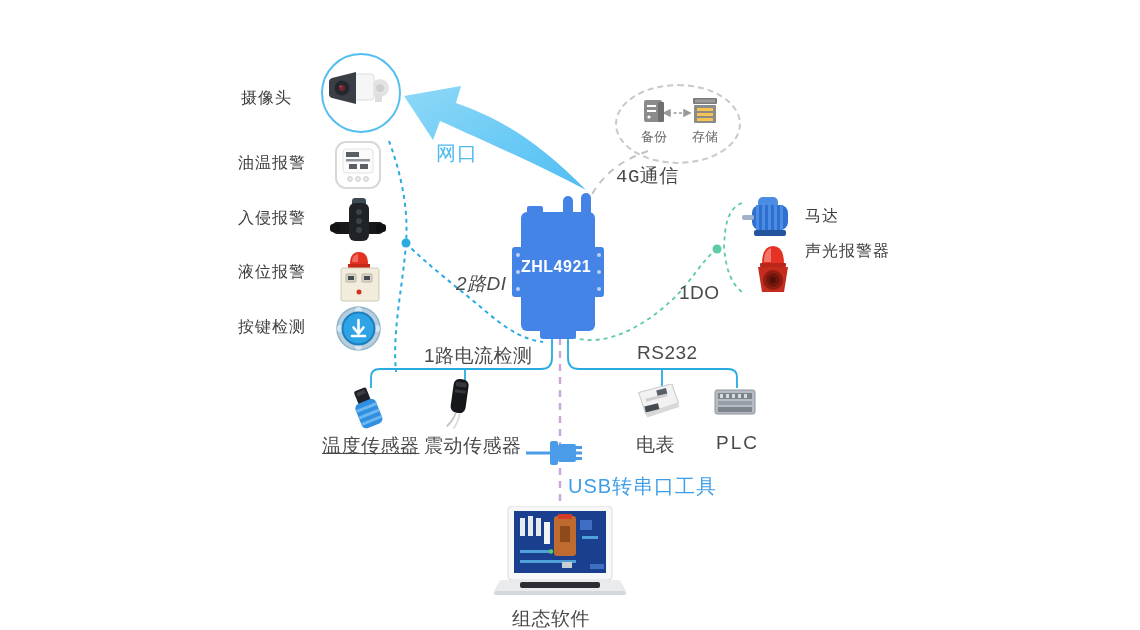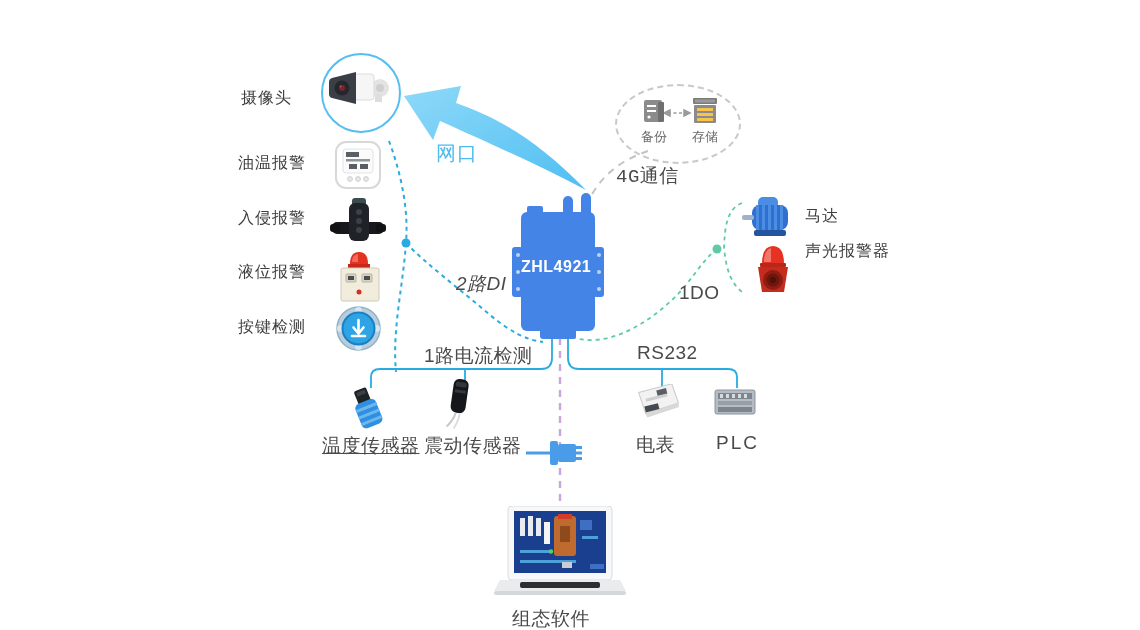--- a/index.html
+++ b/index.html
@@ -122,6 +122,7 @@
   <div class="abs port-lbl" style="left:679px;top:282px;">1DO</div>
   <div class="abs port-lbl" style="left:424px;top:343px;">1路电流检测</div>
   <div class="abs port-lbl" style="left:637px;top:342px;text-align:center;">RS232</div>
+  <div class="abs usb-lbl" style="left:568px;top:473px;">USB转串口工具</div>
 
   <div class="abs lbl" style="left:241px;top:88px;">摄像头</div>
   <div class="abs lbl" style="left:238px;top:153px;">油温报警</div>

